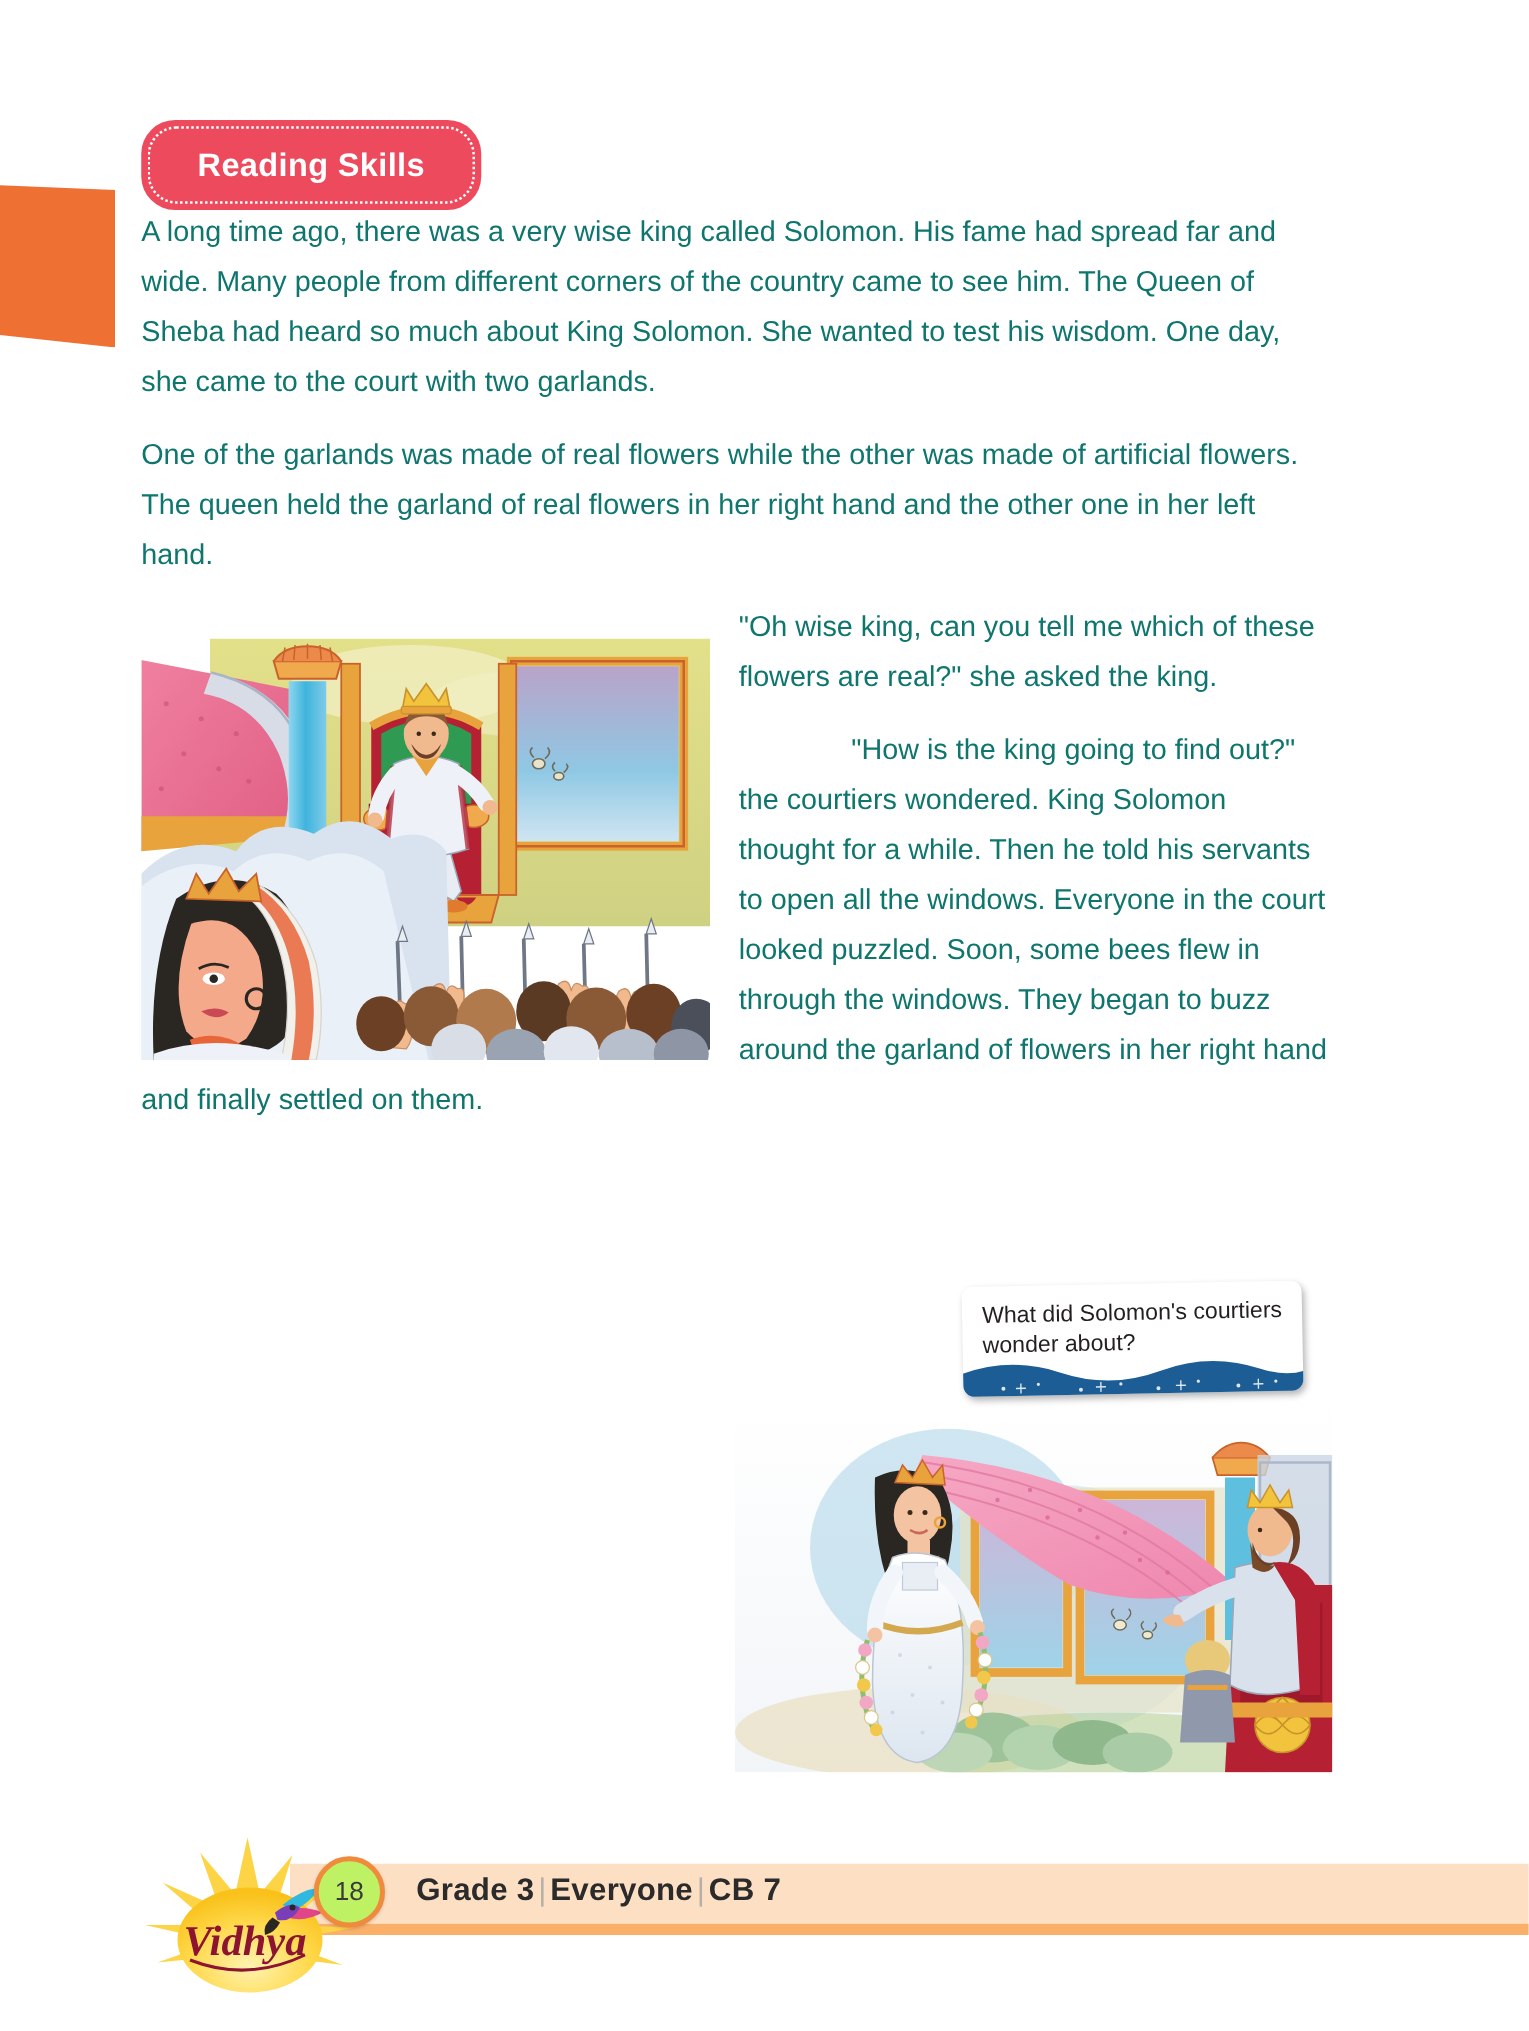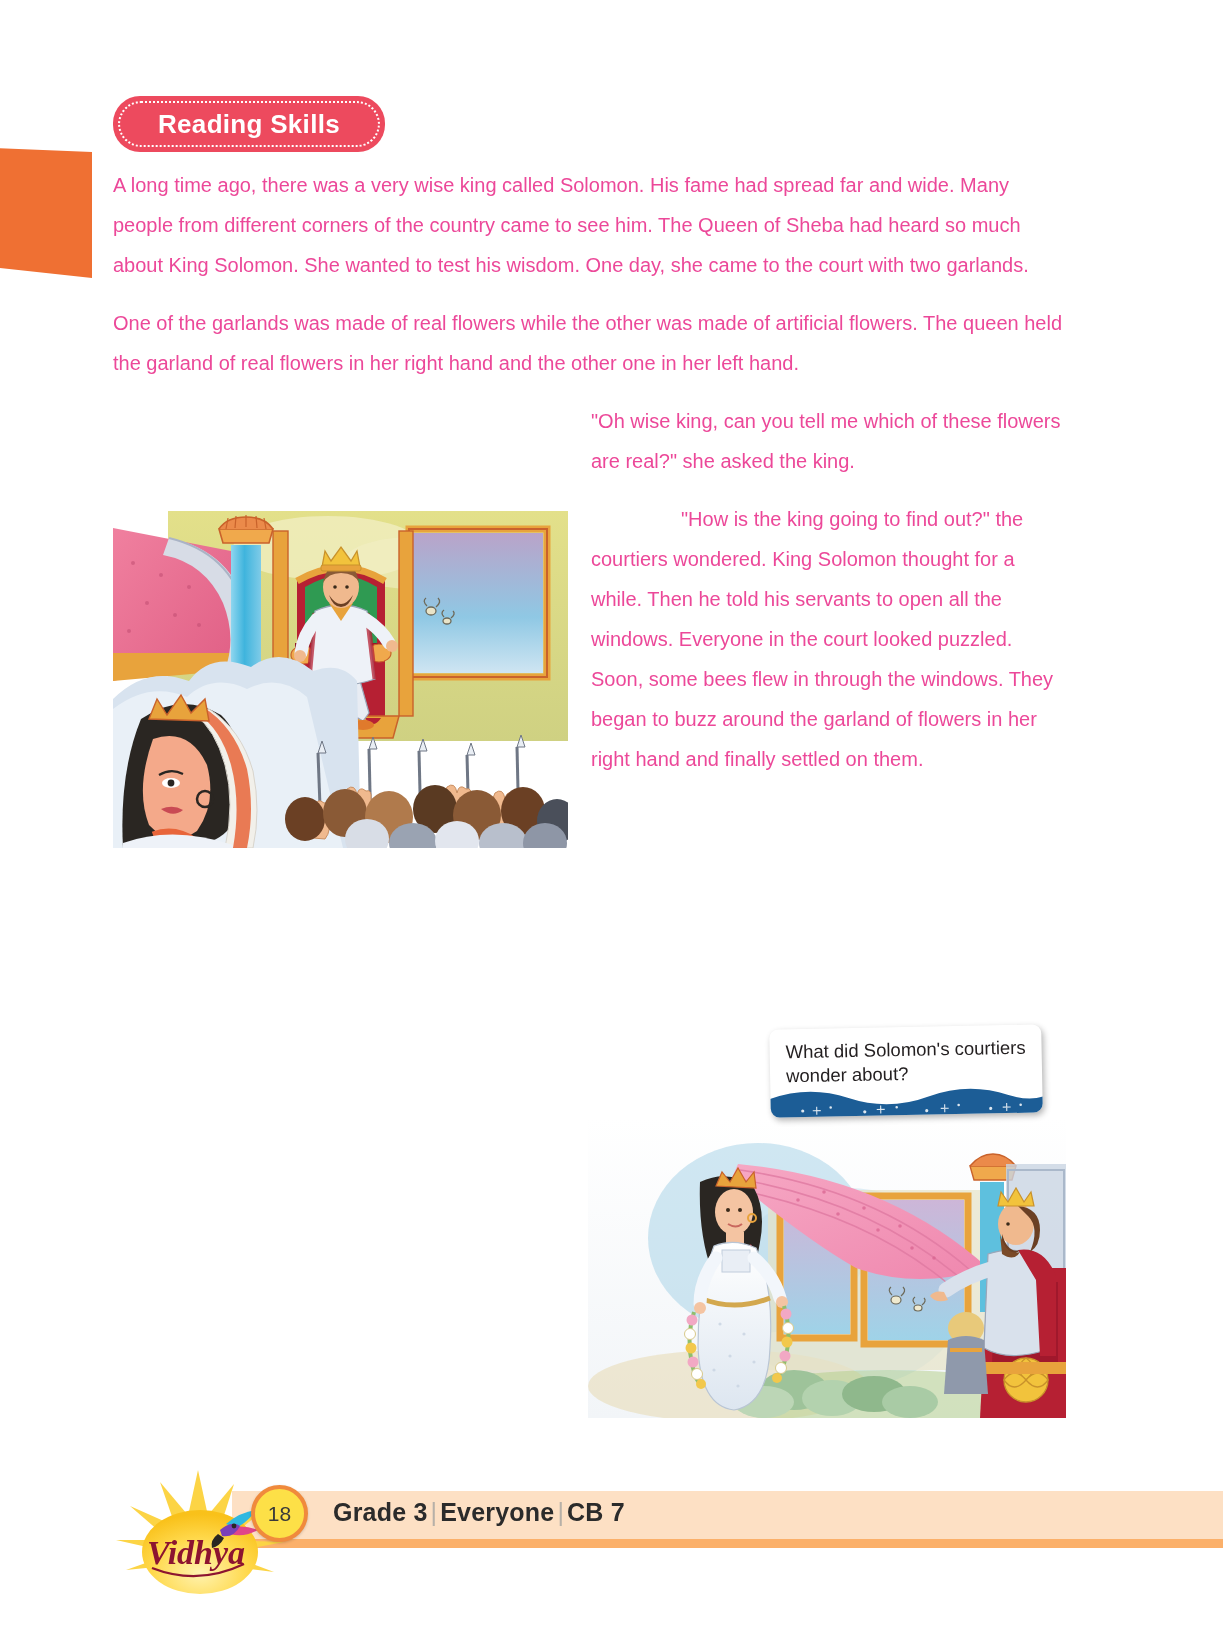--- a/index.html
+++ b/index.html
@@ -38,7 +38,7 @@
     left: 113px;
     top: 96px;
     width: 272px;
-    height: 56px;
+    height: 72px;
     background: #ed4a5e;
     border-radius: 27px;
     display: flex;

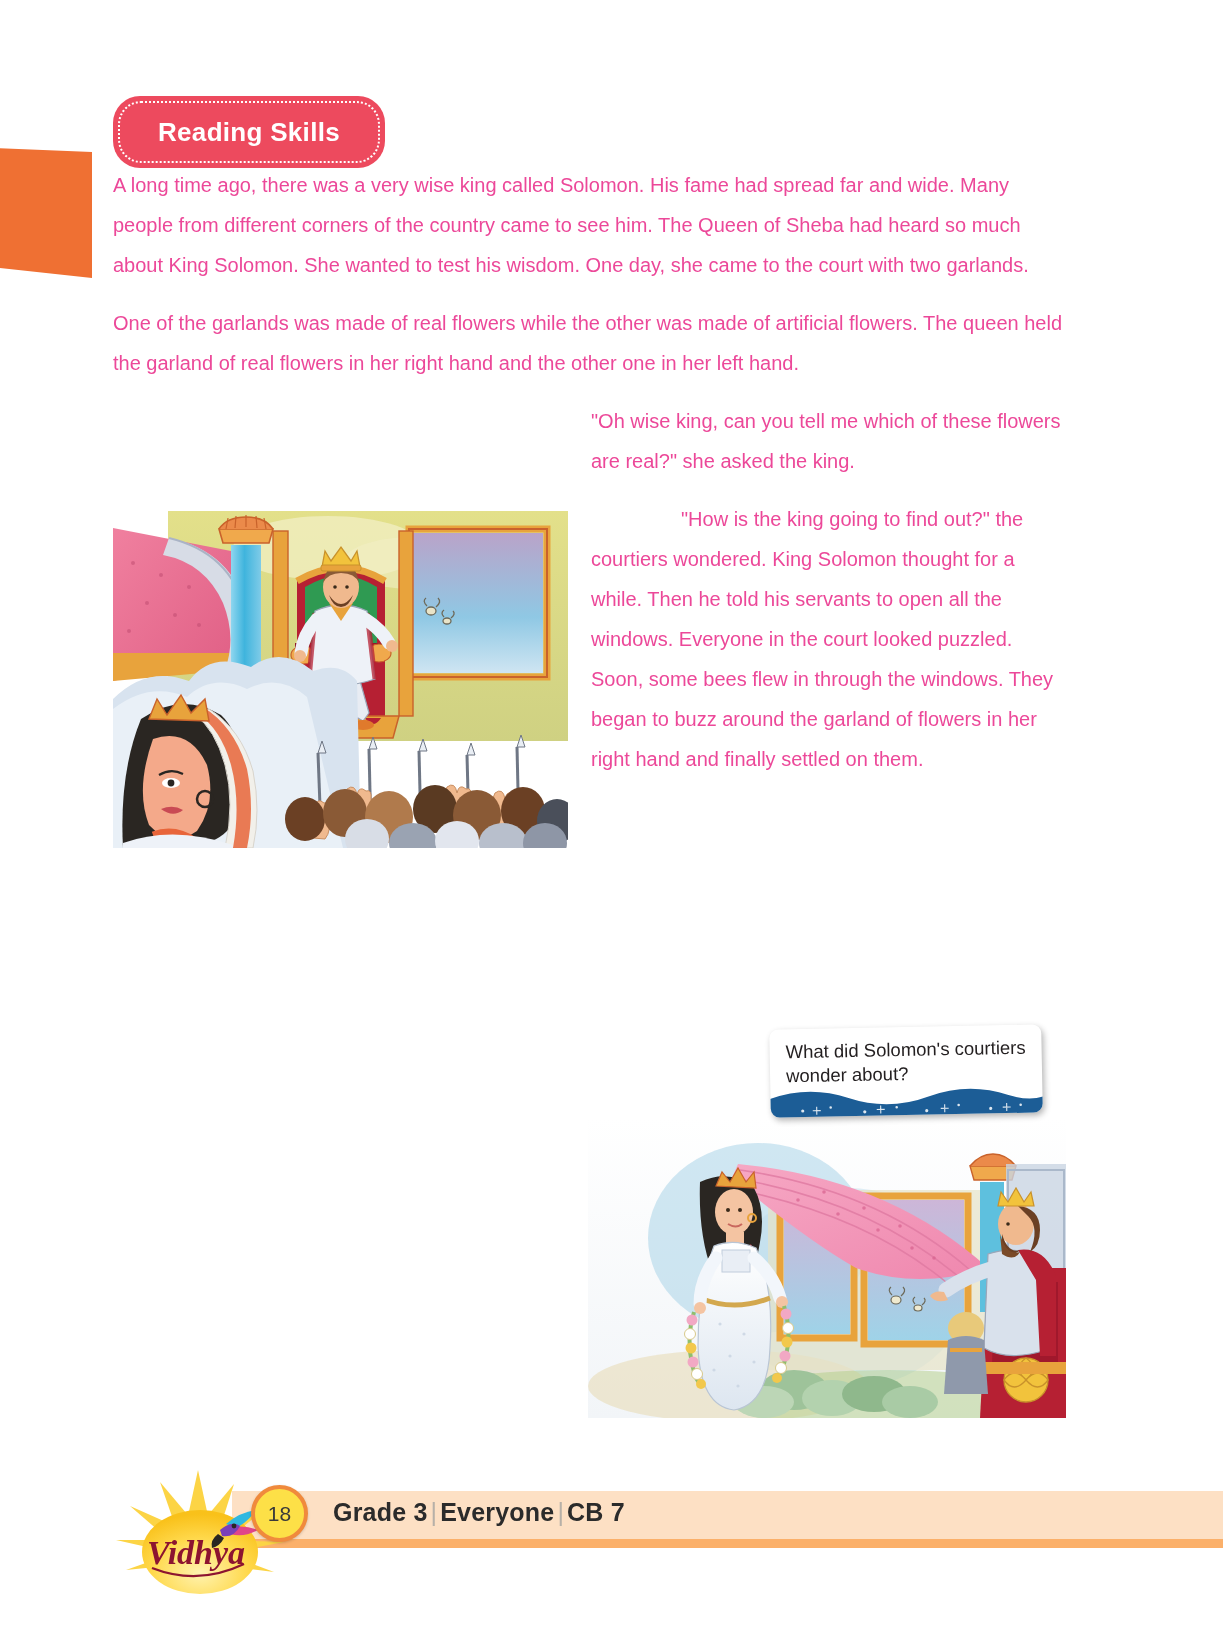--- a/index.html
+++ b/index.html
@@ -68,9 +68,9 @@
     left: 113px;
     top: 165px;
     width: 950px;
-    font-size: 20px;
+    font-size: 23px;
     line-height: 40px;
-    color: #ec4899;
+    color: #0f766e;
     text-align: left;
   }
   .body-text p { margin-bottom: 18px; }

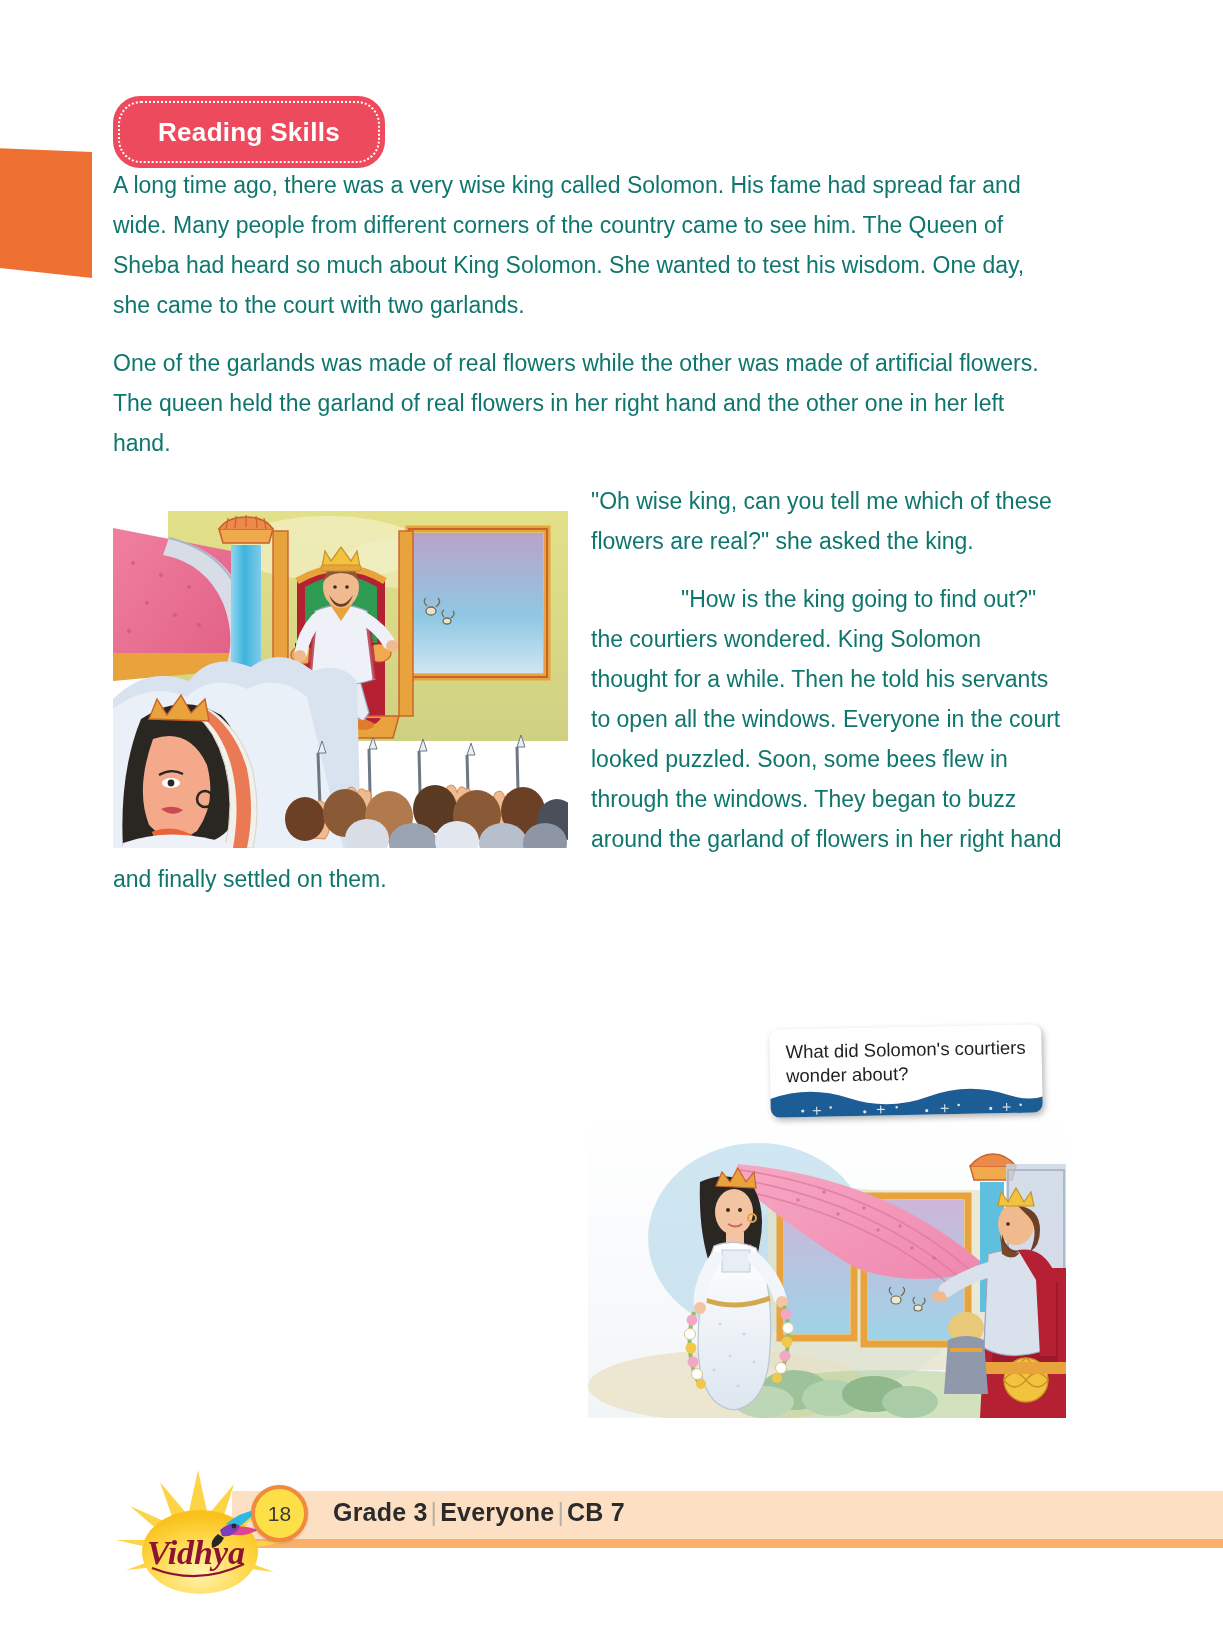--- a/index.html
+++ b/index.html
@@ -165,7 +165,7 @@
     width: 57px;
     height: 57px;
     border-radius: 50%;
-    background: #fde047;
+    background: #bef264;
     border: 4px solid #f08a3c;
     display: flex;
     align-items: center;

